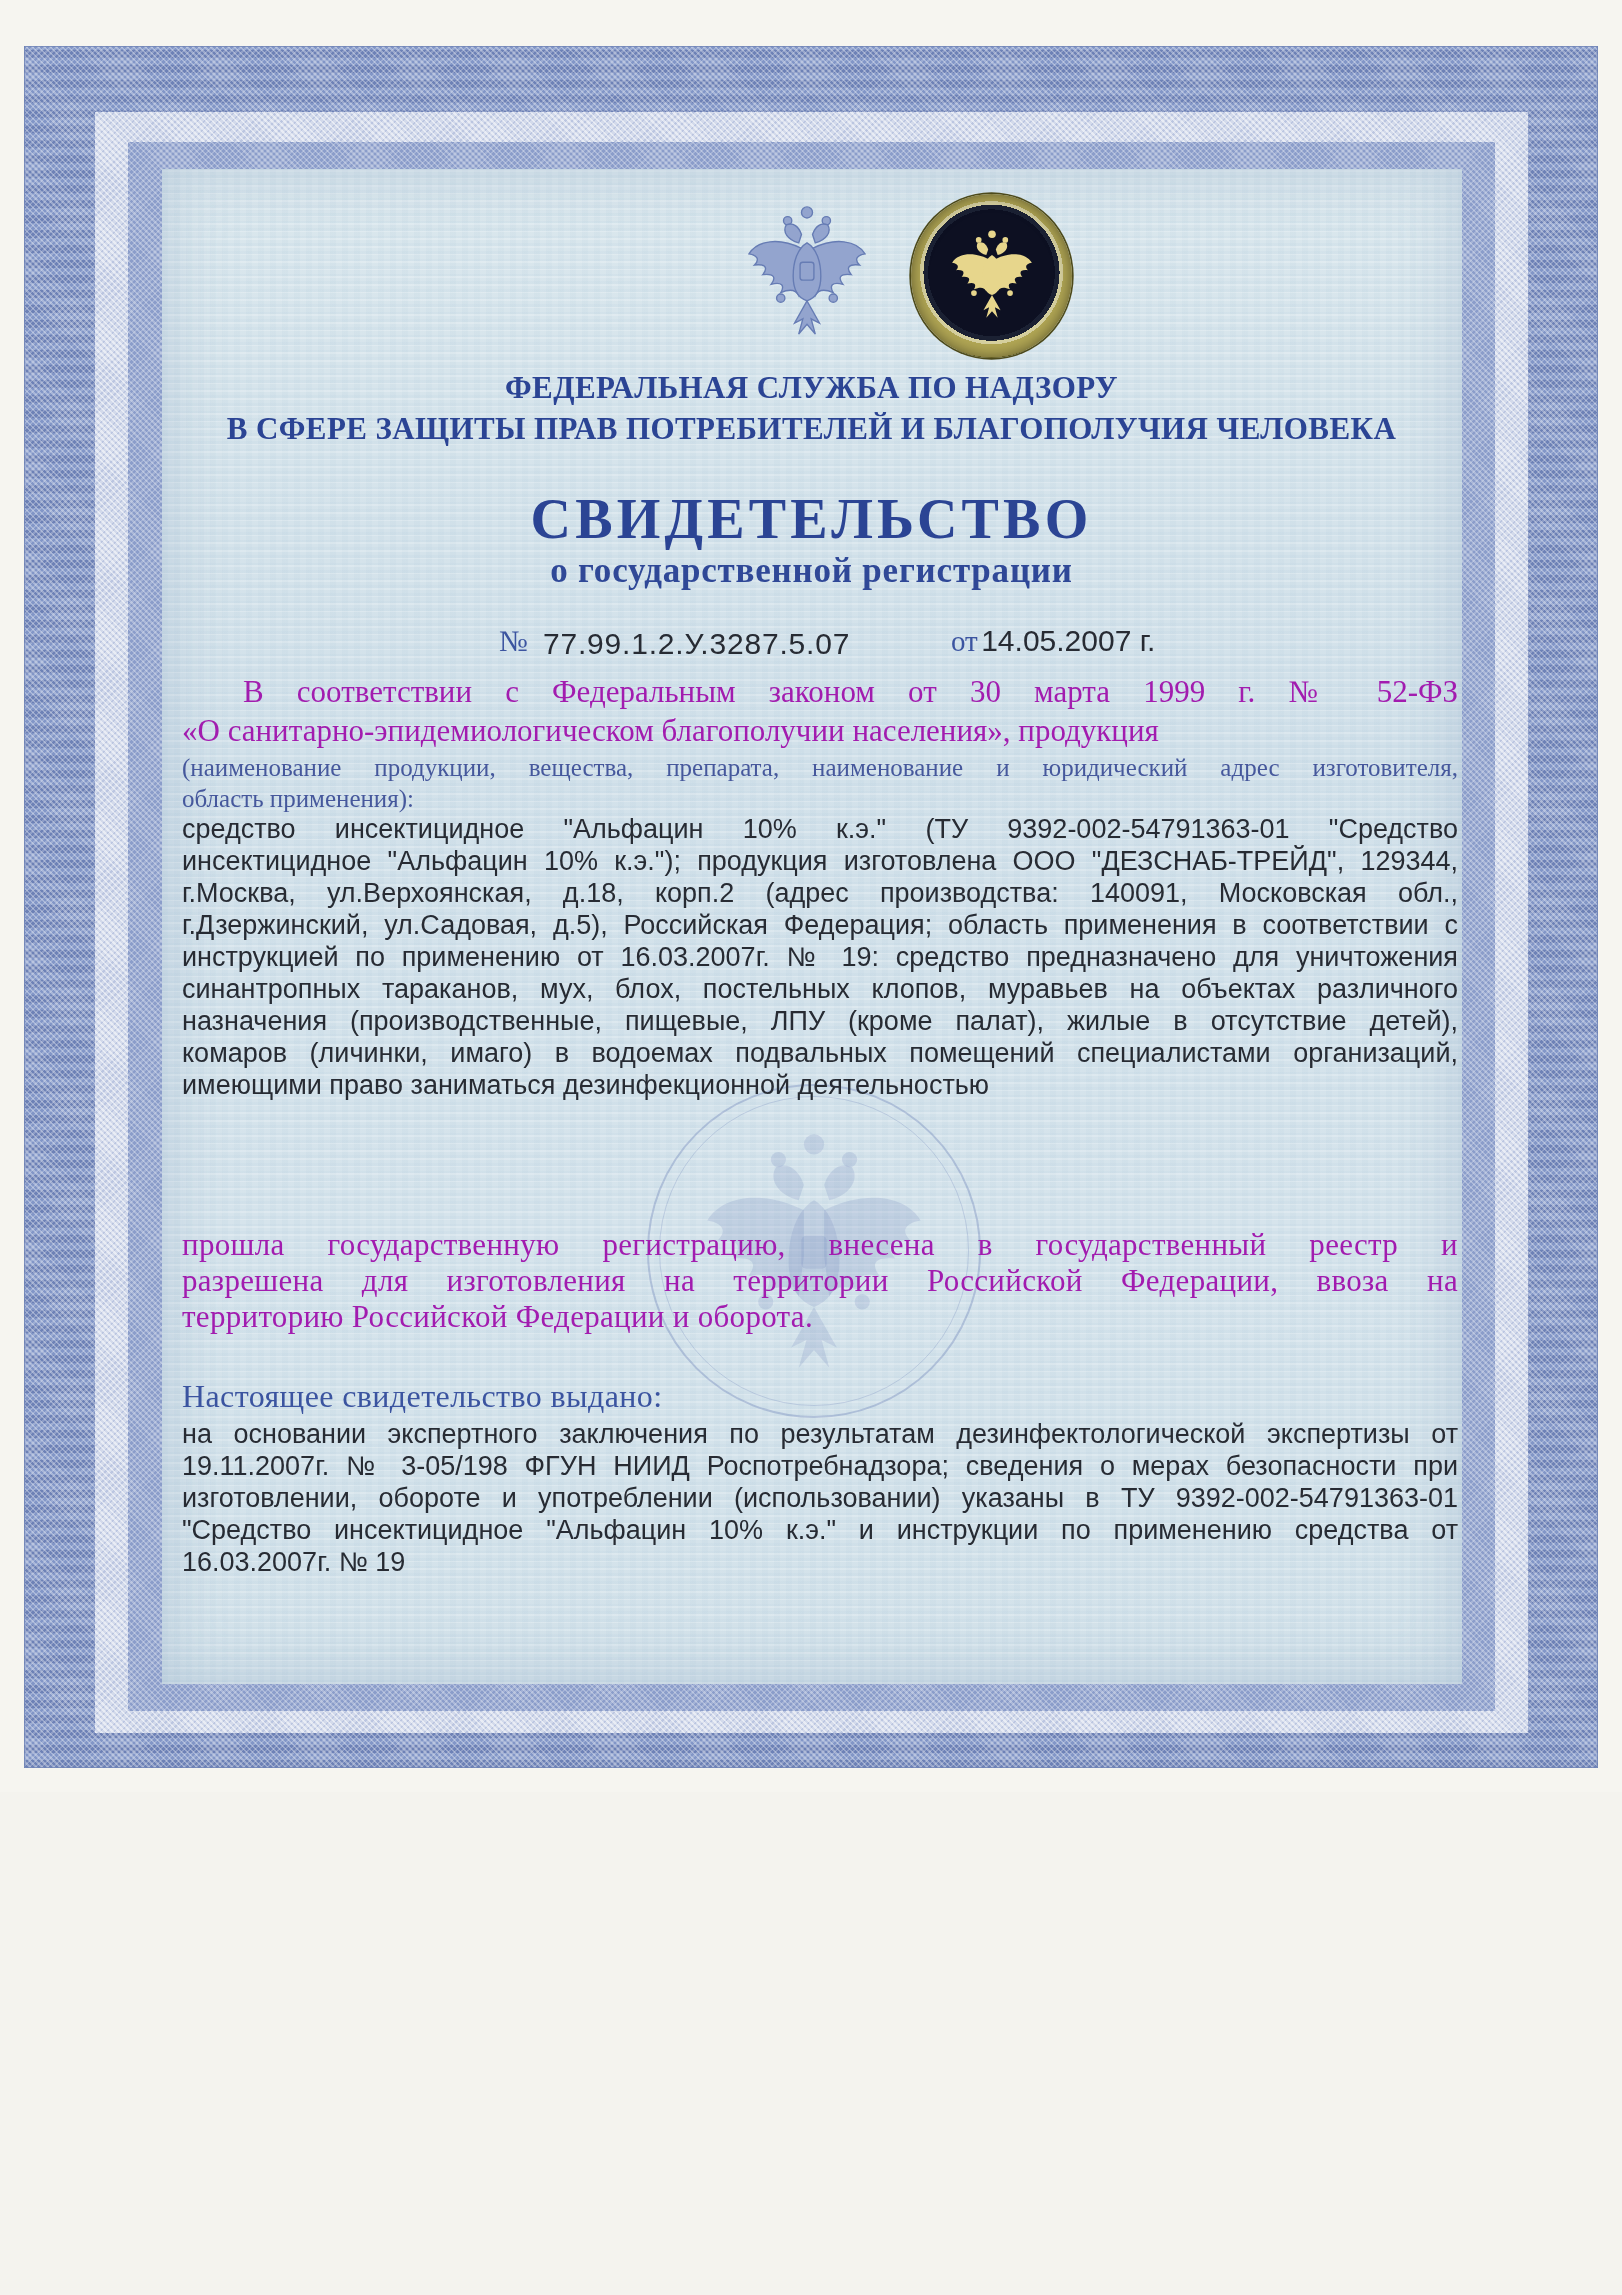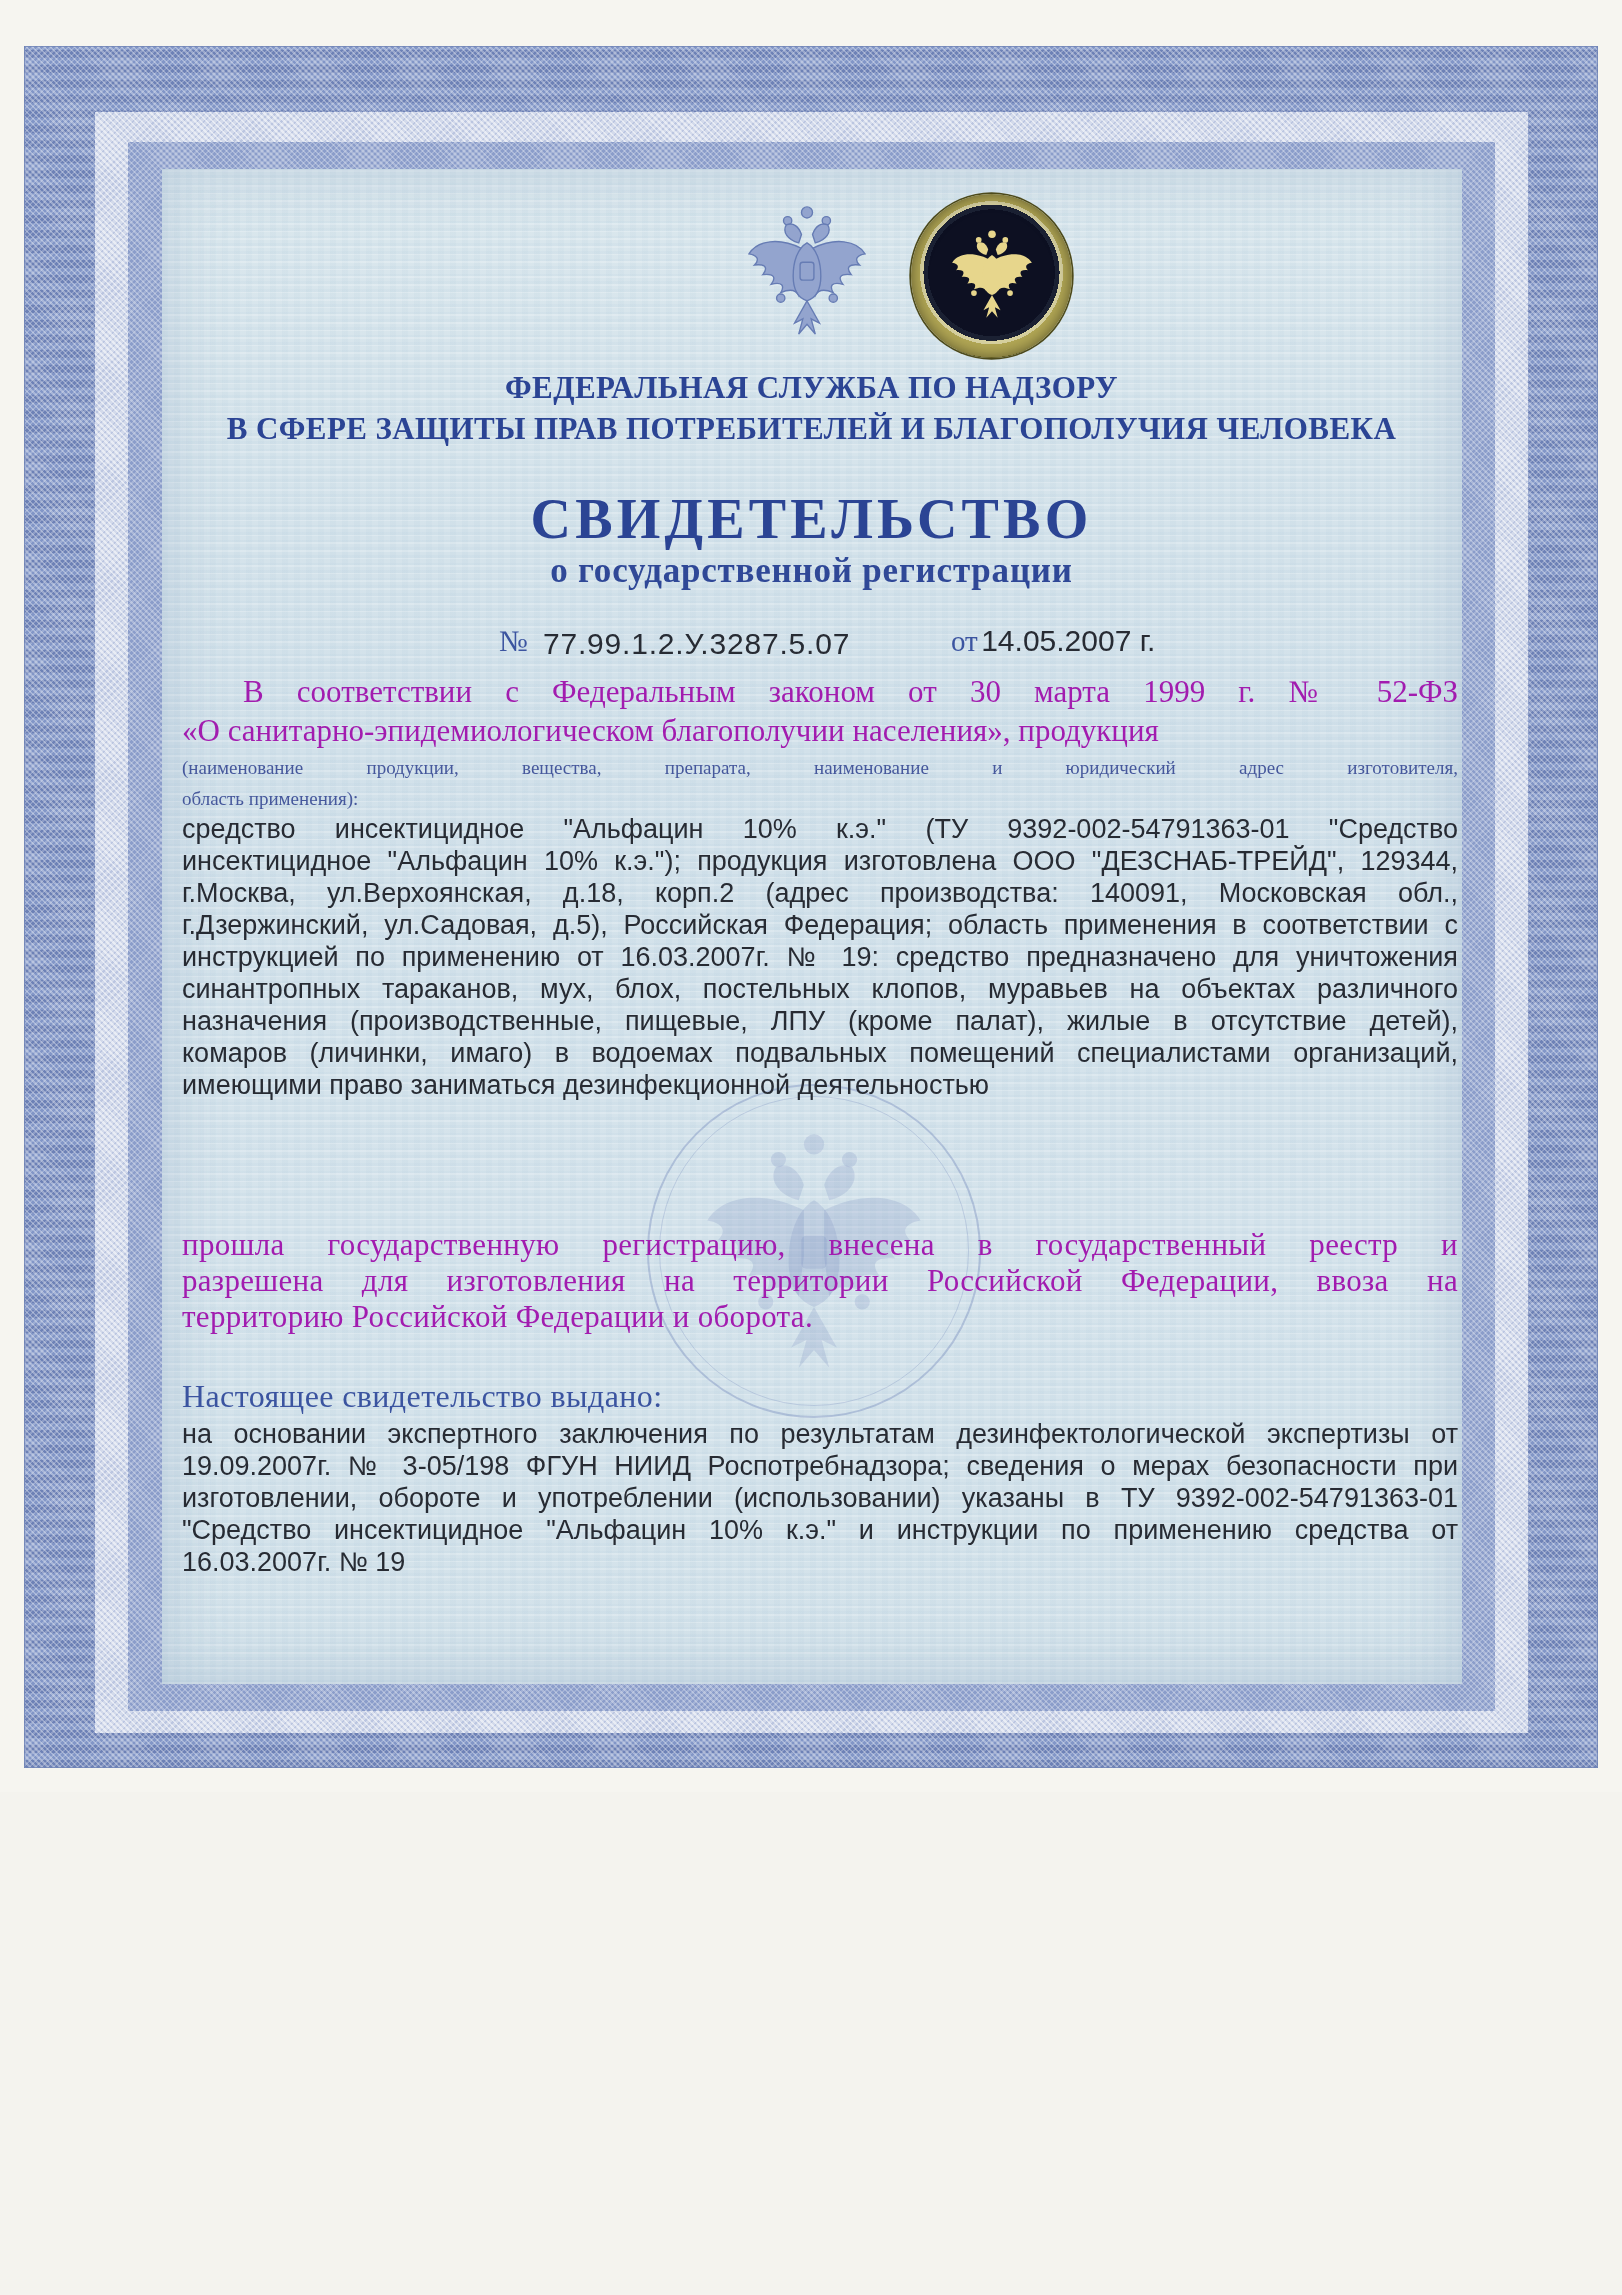--- a/index.html
+++ b/index.html
@@ -44,7 +44,7 @@
   .block{left:182px;width:1276px;}
   .intro{top:672px;font-size:31px;line-height:39px;}
   .intro .ln:first-child{text-indent:61px;}
-  .note{top:752px;font-size:19px;line-height:31px;color:#46589c;}
+  .note{top:752px;font-size:25px;line-height:31px;color:#46589c;}
   .product{top:813px;font-size:27px;line-height:32px;}
   .registered{top:1227px;font-size:31px;line-height:36px;letter-spacing:0.3px;}
   .issued-h{top:1378px;left:182px;font-size:32px;color:#3b54a0;letter-spacing:0.4px;}

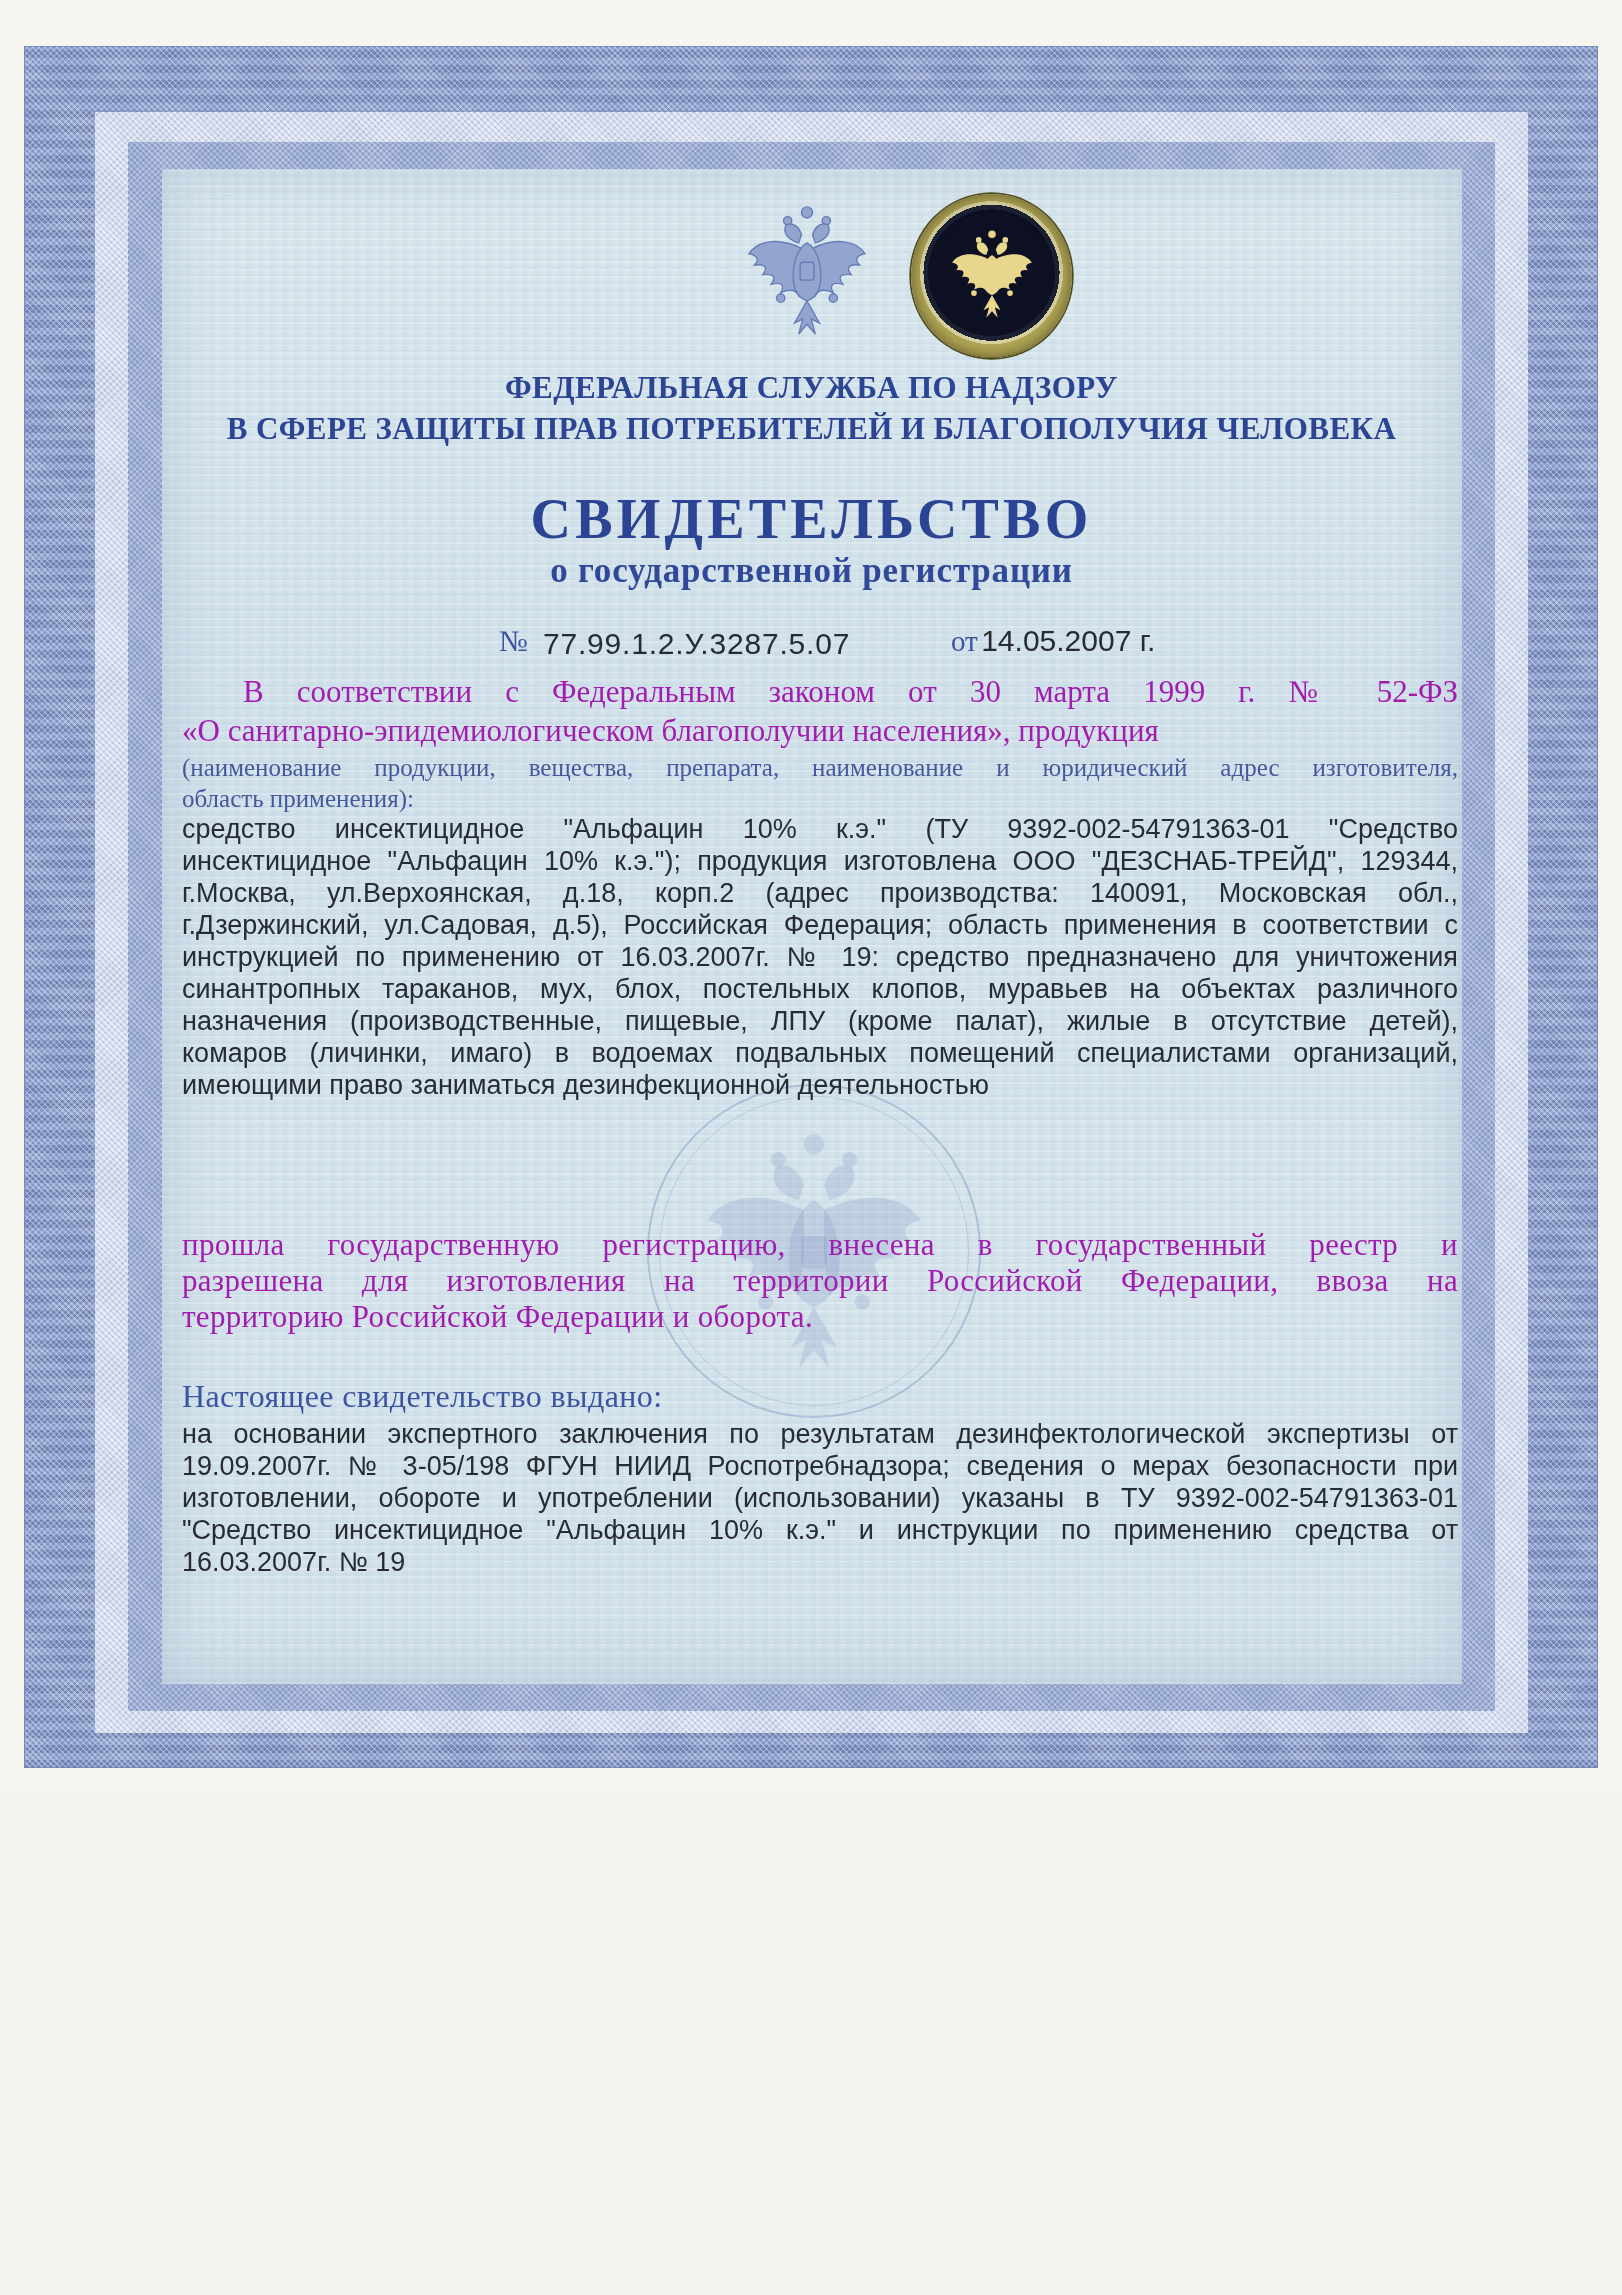--- a/index.html
+++ b/index.html
@@ -186,7 +186,7 @@
   <div class="abs issued-h serif z3">Настоящее свидетельство выдано:</div>
   <div class="abs block basis typed z3">
       <div class="ln fill">на основании экспертного заключения по результатам дезинфектологической экспертизы от</div>
-      <div class="ln fill">19.09.2007г. № 3-05/198 ФГУН НИИД Роспотребнадзора; сведения о мерах безопасности при</div>
+      <div class="ln fill">19.11.2007г. № 3-05/198 ФГУН НИИД Роспотребнадзора; сведения о мерах безопасности при</div>
       <div class="ln fill">изготовлении, обороте и употреблении (использовании) указаны в ТУ 9392-002-54791363-01</div>
       <div class="ln fill">"Средство инсектицидное "Альфацин 10% к.э." и инструкции по применению средства от</div>
       <div class="ln">16.03.2007г. № 19</div>

